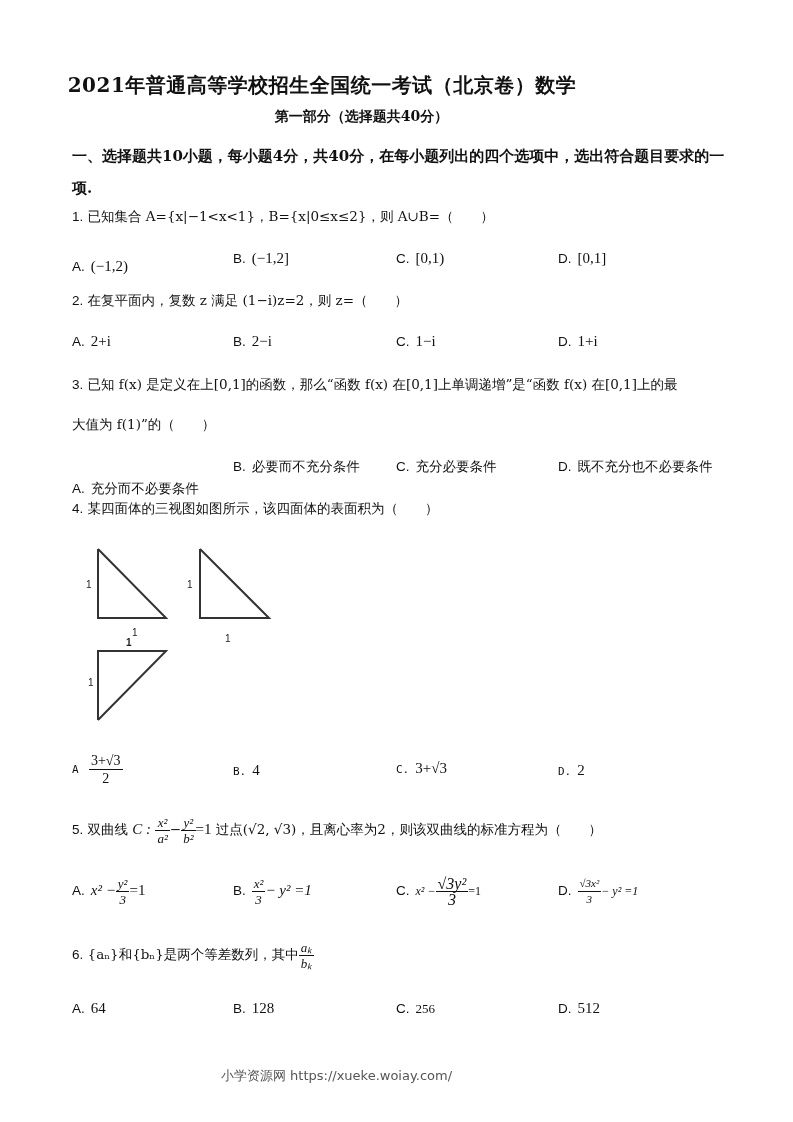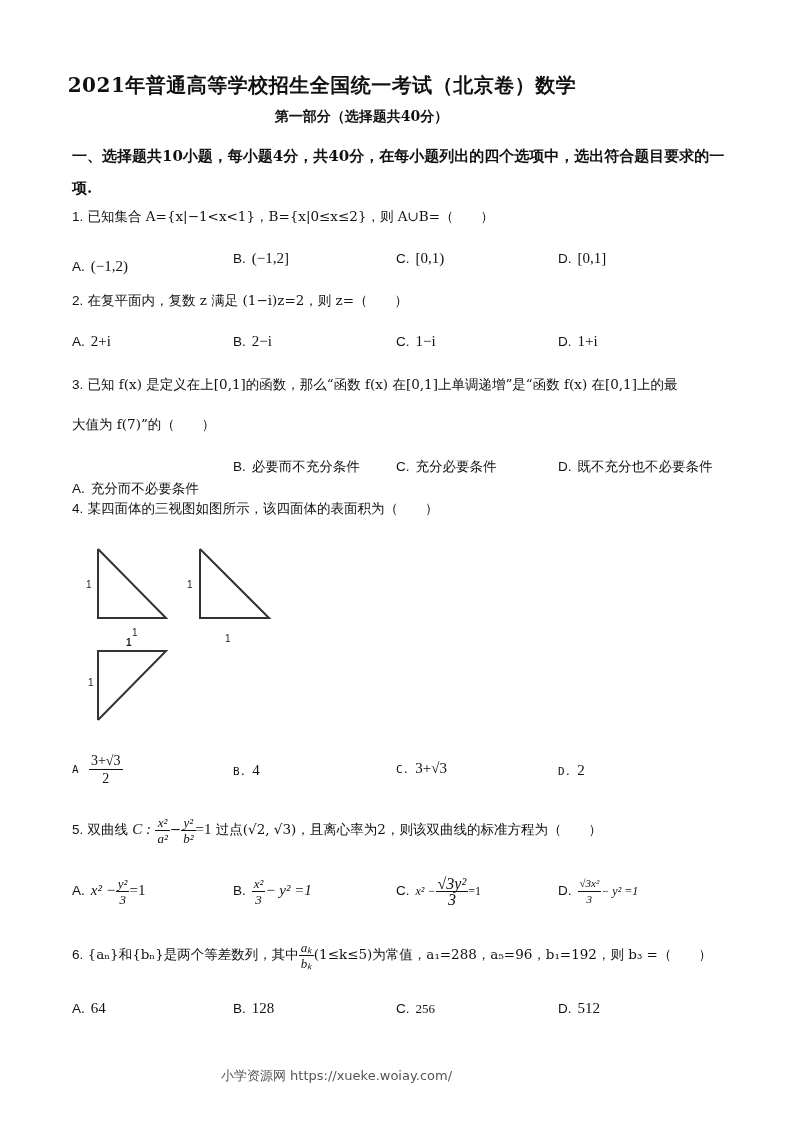--- a/index.html
+++ b/index.html
@@ -54,7 +54,7 @@
   <span class="qnum">3.</span>
   <span>已知 f(x) 是定义在上[0,1]的函数，那么“函数 f(x) 在[0,1]上单调递增”是“函数 f(x) 在[0,1]上的最</span>
 </div>
-<div class="abs q" style="left:72px; top:416px;">大值为 f(7)”的（　　）</div>
+<div class="abs q" style="left:72px; top:416px;">大值为 f(1)”的（　　）</div>
 <div>
   <div class="abs opt" style="left:72px; top:480px;"><span class="optl">A.</span><span>充分而不必要条件</span></div>
   <div class="abs opt" style="left:233px; top:458px;"><span class="optl">B.</span><span>必要而不充分条件</span></div>

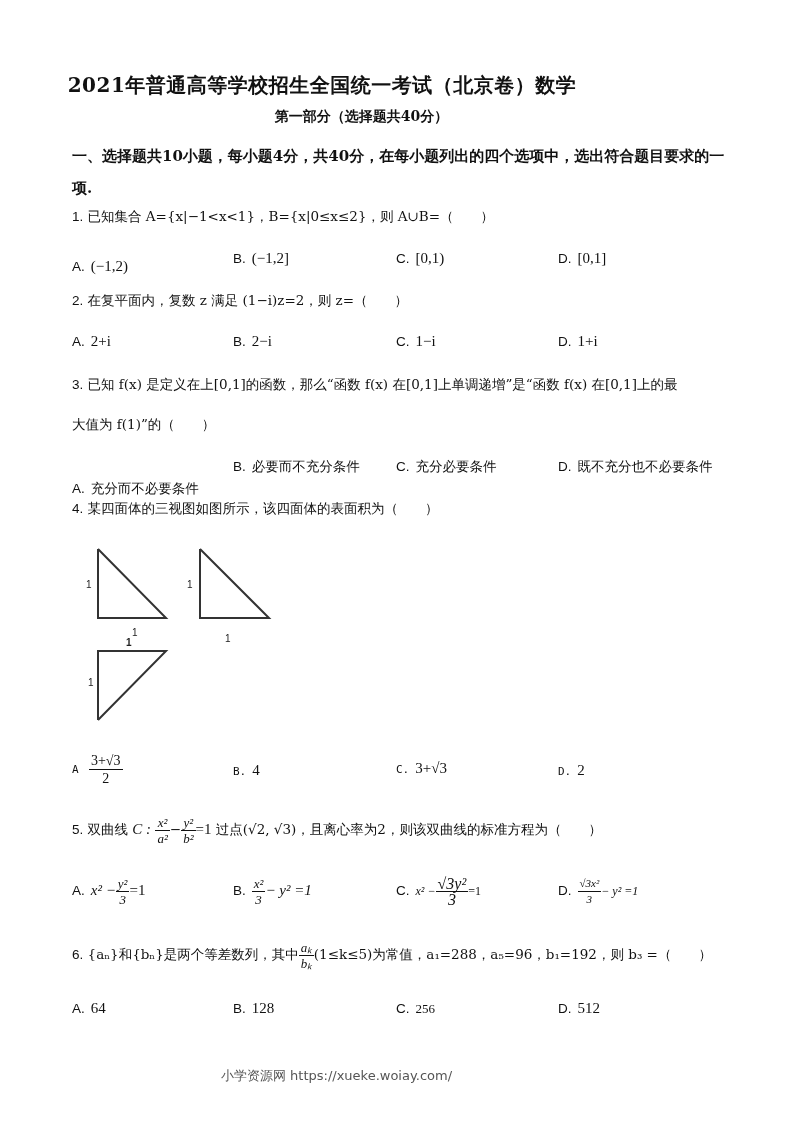--- a/index.html
+++ b/index.html
@@ -111,7 +111,7 @@
 
 <div class="abs q" style="left:72px; top:940px;">
   <span class="qnum">6.</span>
-  <span>{aₙ}和{bₙ}是两个等差数列，其中</span><span class="frac it"><span class="num">aₖ</span><span class="den">bₖ</span></span><span>(1≤k≤5)为常值，a₁=288，a₅=96，b₁=192，则 b₃ =（　　）</span>
+  <span>{aₙ}和{bₙ}是两个等差数列，其中</span><span class="frac it"><span class="num">aₖ</span><span class="den">bₖ</span></span>
 </div>
 <div>
   <div class="abs opt" style="left:72px; top:1000px;"><span class="optl">A.</span><span class="math">64</span></div>

